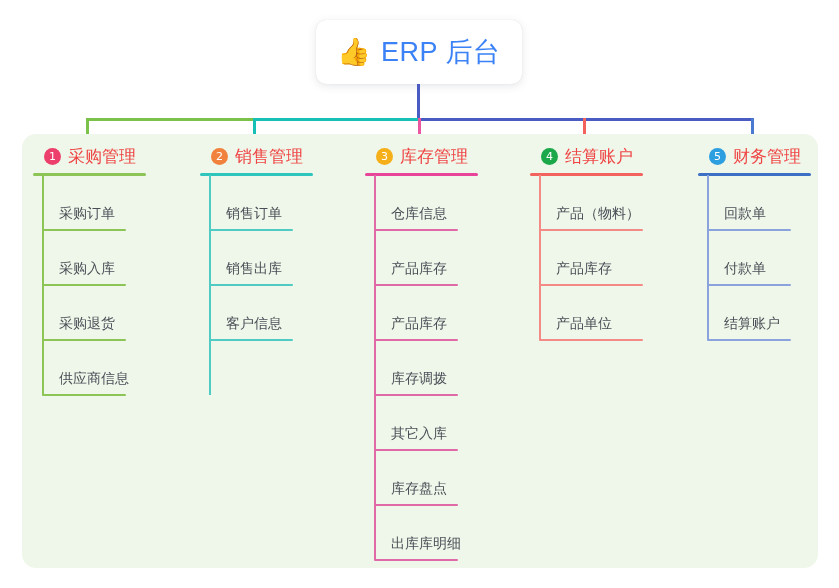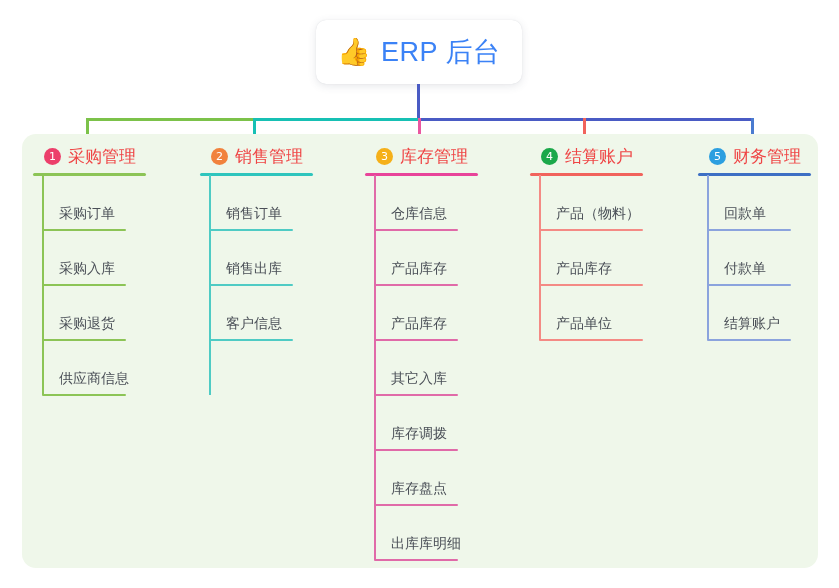--- a/index.html
+++ b/index.html
@@ -228,11 +228,11 @@
             <div class="item-rule" style="width: 84px; background: rgb(224, 106, 168);"></div>
           </div>
           <div class="item">
+            <span class="item-label">库存调拨</span>
+            <div class="item-rule" style="width: 84px; background: rgb(224, 106, 168);"></div>
+          </div>
+          <div class="item">
             <span class="item-label">其它入库</span>
-            <div class="item-rule" style="width: 84px; background: rgb(224, 106, 168);"></div>
-          </div>
-          <div class="item">
-            <span class="item-label">库存调拨</span>
             <div class="item-rule" style="width: 84px; background: rgb(224, 106, 168);"></div>
           </div>
           <div class="item">

